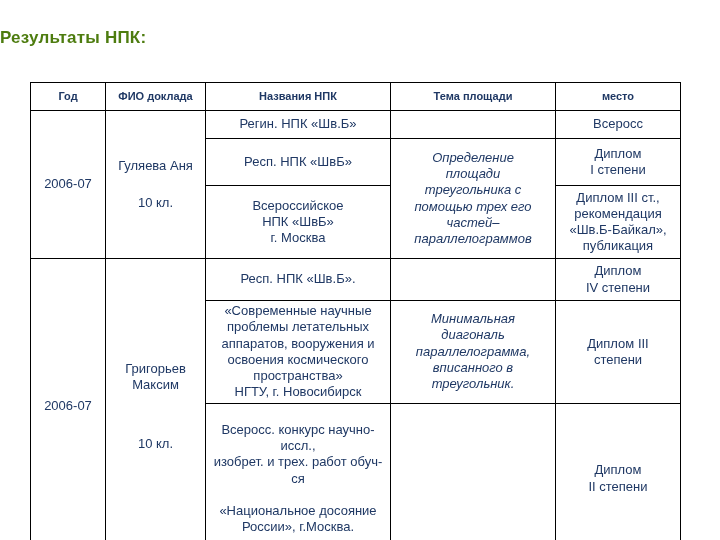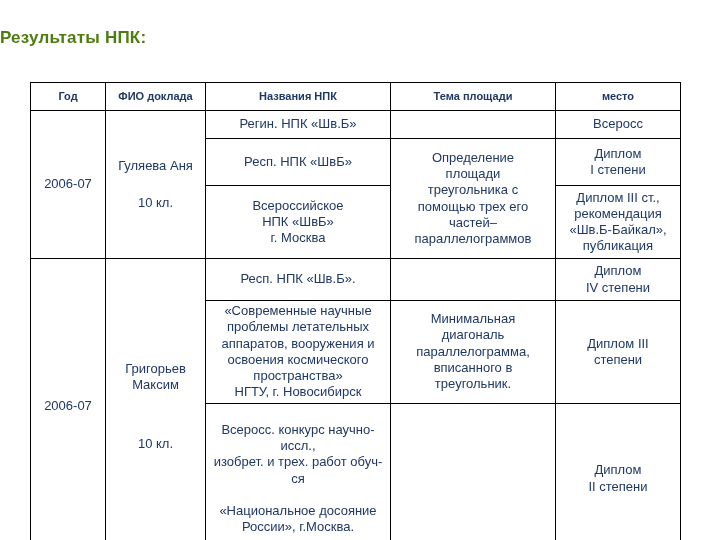--- a/index.html
+++ b/index.html
@@ -44,7 +44,7 @@
     font-weight: bold;
     font-size: 11px;
   }
-  .italic { }
+  .italic { font-style: italic; }
   .fs-small { font-size: 11.5px; }
   .bold { font-weight: normal; }
   .v-top { vertical-align: top; padding-top: 4px; }

